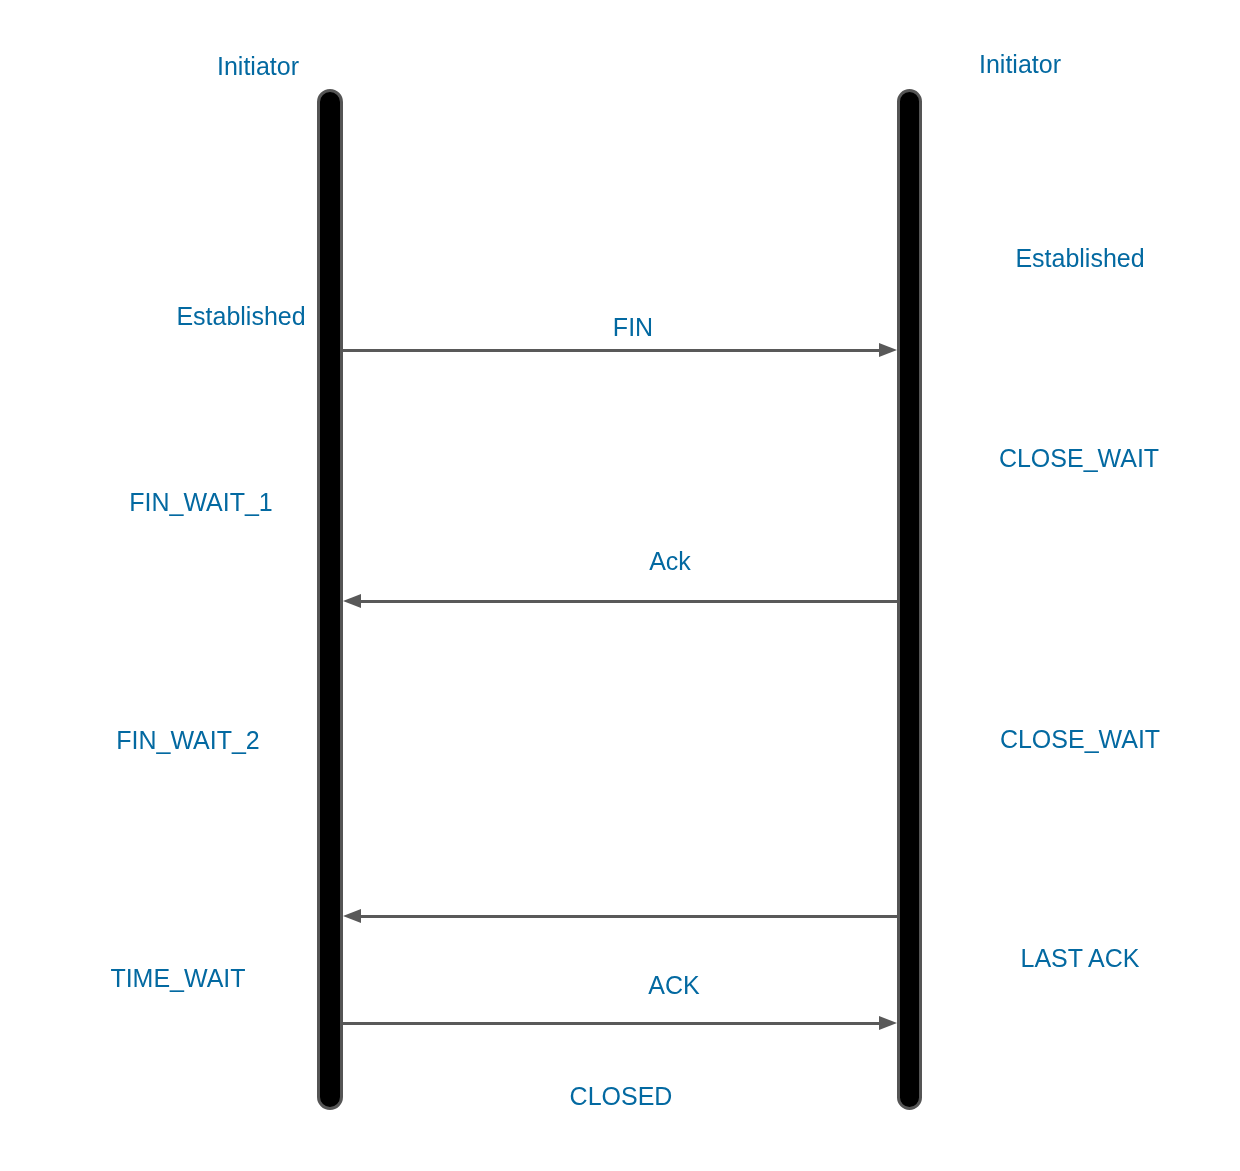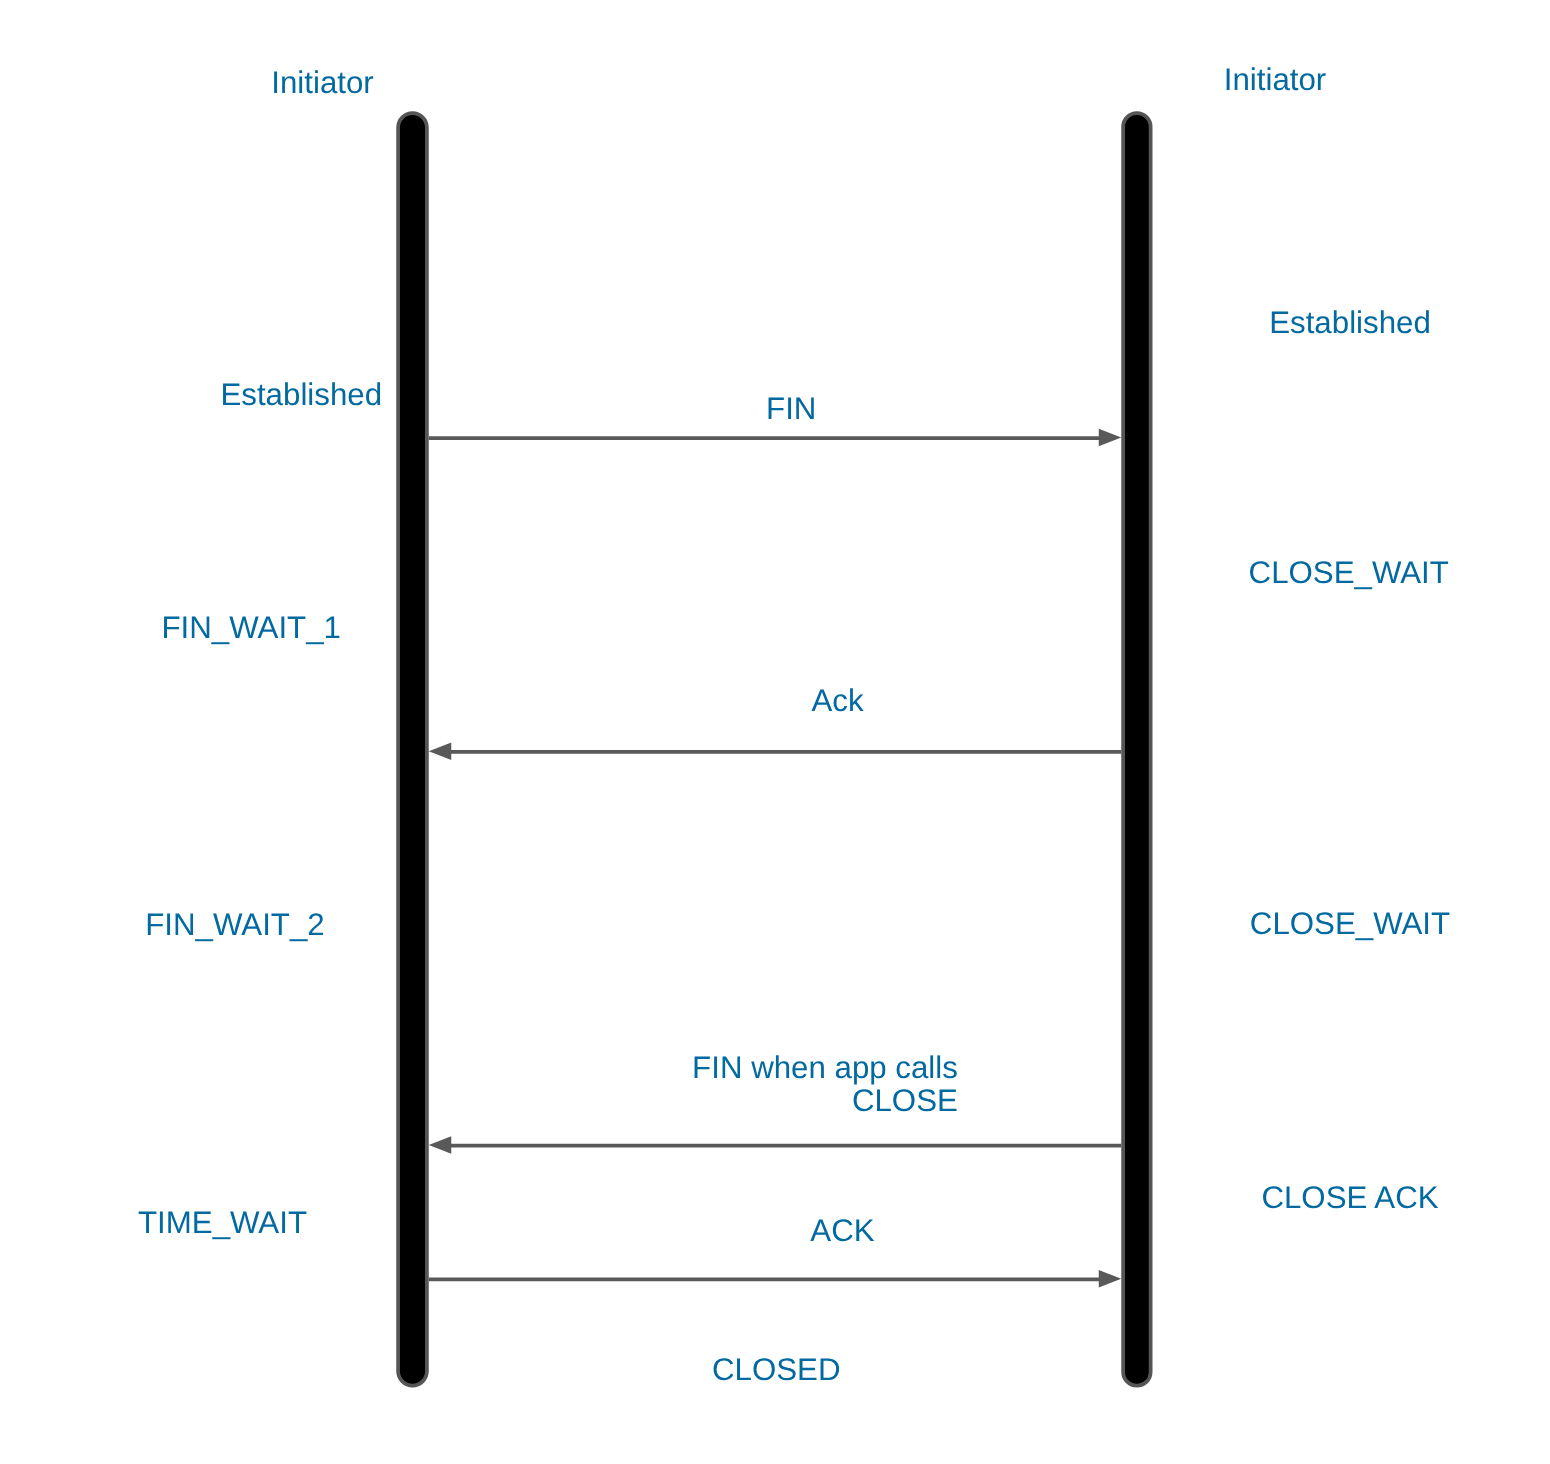--- a/index.html
+++ b/index.html
@@ -101,10 +101,6 @@
     <div class="shaft"></div>
     <div class="head-left"></div>
   </div>
-  <div class="label msg-label-multiline" style="left:660px; top:868px;">
-    <span style="display:block;">FIN when app calls</span>
-    <span style="display:block;">CLOSE</span>
-  </div>
 
   <div class="arrow arrow-right arrow-ack2">
     <div class="shaft"></div>

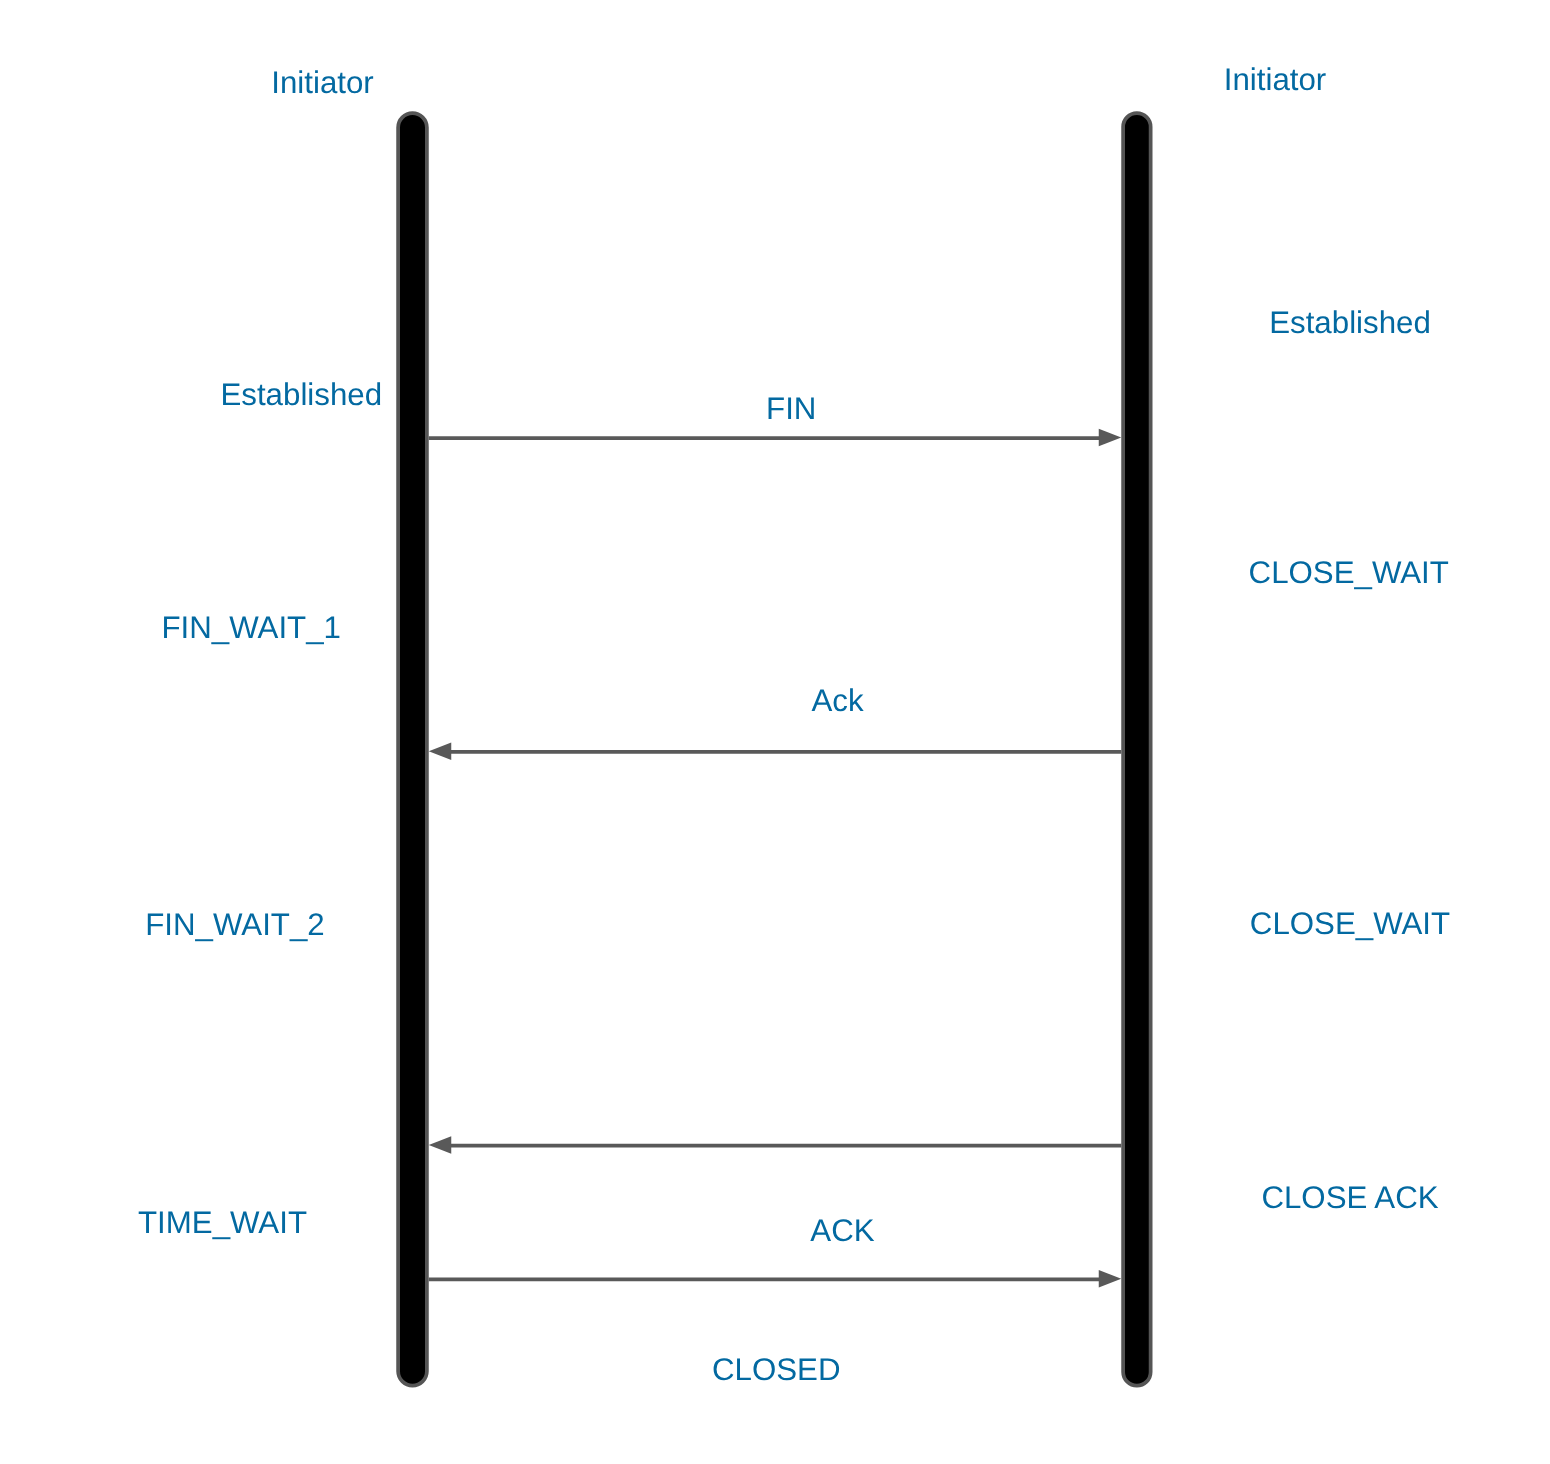--- a/index.html
+++ b/index.html
@@ -116,7 +116,7 @@
   <div class="label" style="left:1080px; top:258px;">Established</div>
   <div class="label" style="left:1079px; top:458px;">CLOSE_WAIT</div>
   <div class="label" style="left:1080px; top:739px;">CLOSE_WAIT</div>
-  <div class="label" style="left:1080px; top:958px;">CLOSE ACK</div>
+  <div class="label" style="left:1080px; top:958px;">LAST ACK</div>
 
   <div class="label" style="left:621px; top:1096px;">CLOSED</div>
 

